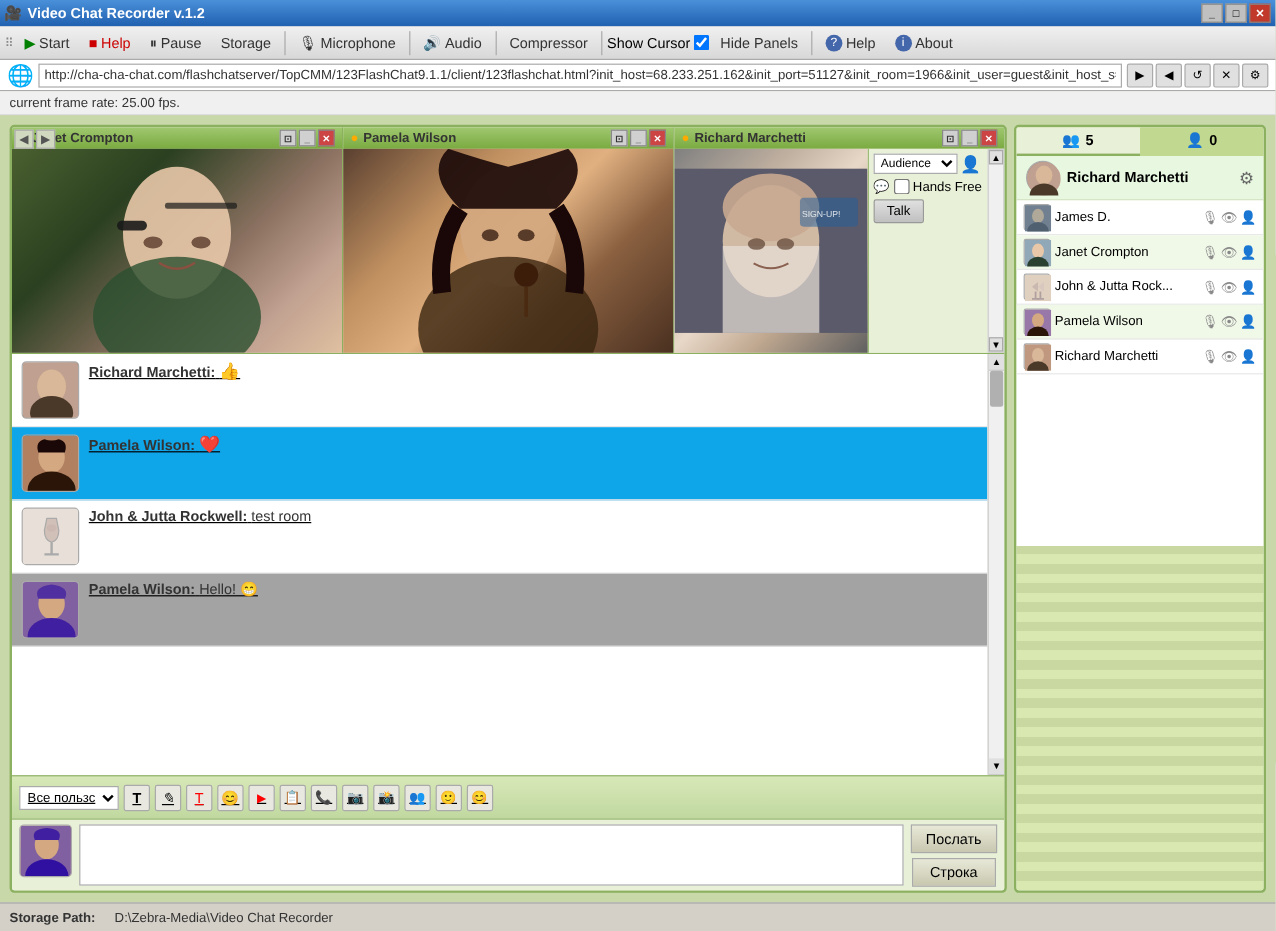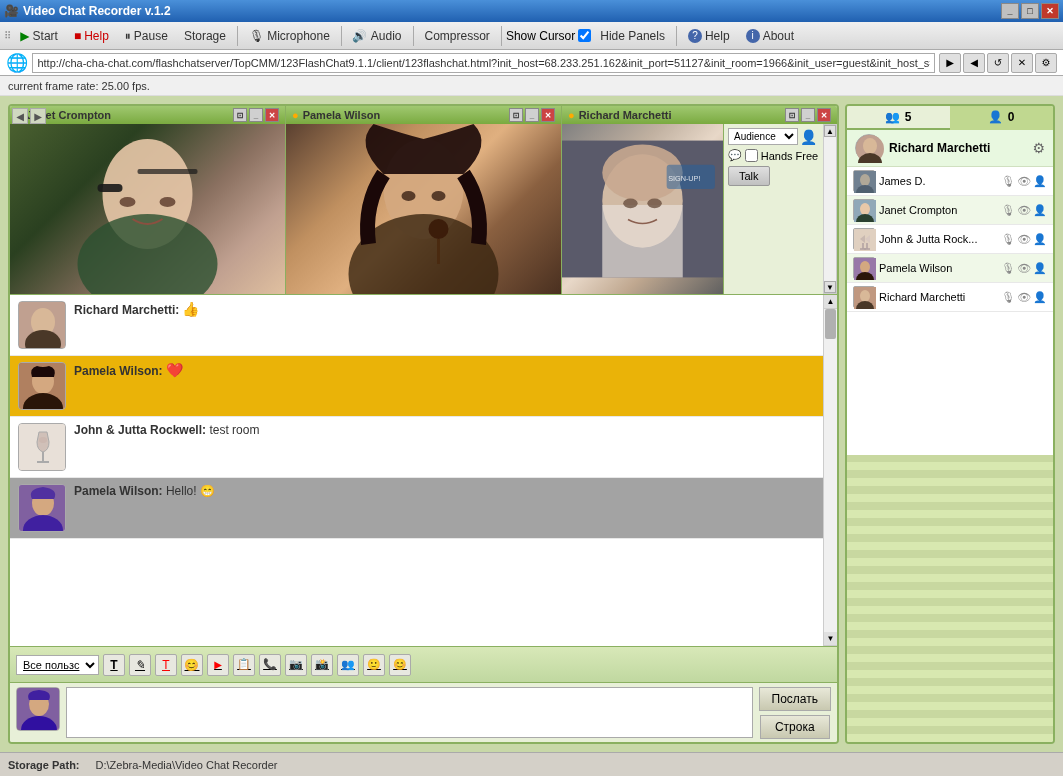--- a/index.html
+++ b/index.html
@@ -190,6 +190,7 @@
       flex: 1;
       overflow-y: auto;
       background: white;
+      text-decoration: underline;
     }
 
     .message-row {

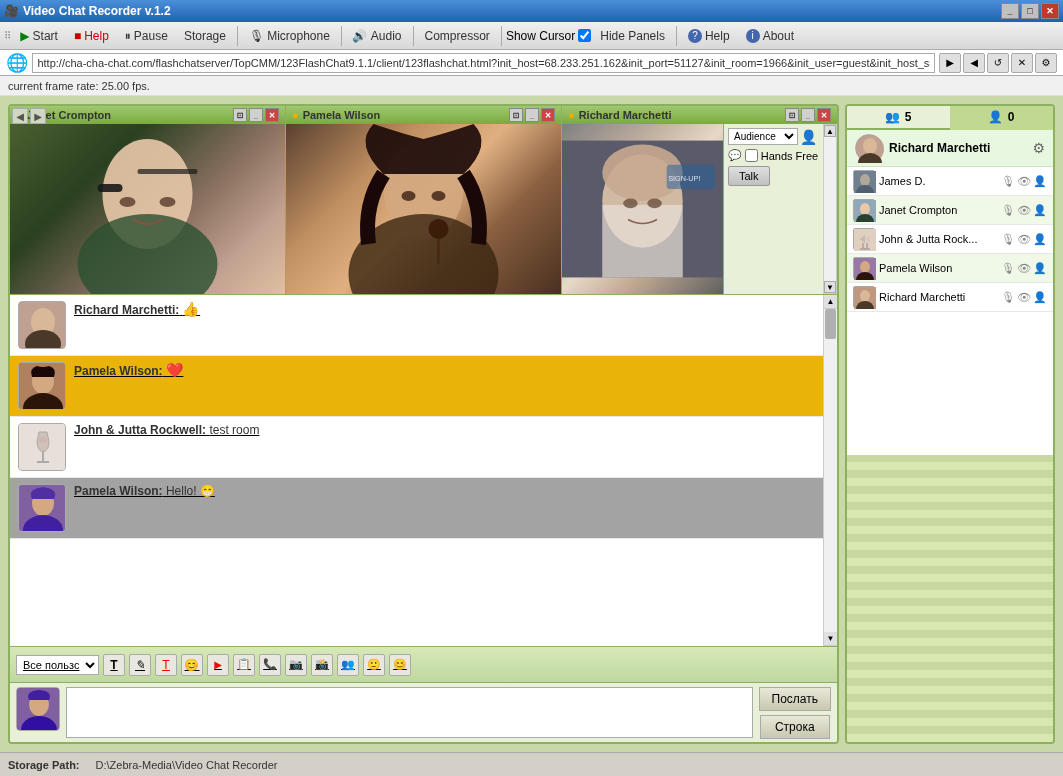--- a/index.html
+++ b/index.html
@@ -627,7 +627,7 @@
           </div>
         </div>
 
-        <div class="message-row" style="background:#eab308;">
+        <div class="message-row" style="background:#0ea5e9;">
           <div class="message-avatar avatar-pamela">
             <svg width="48" height="48" viewBox="0 0 48 48">
               <rect width="48" height="48" fill="#b08060"></rect>

